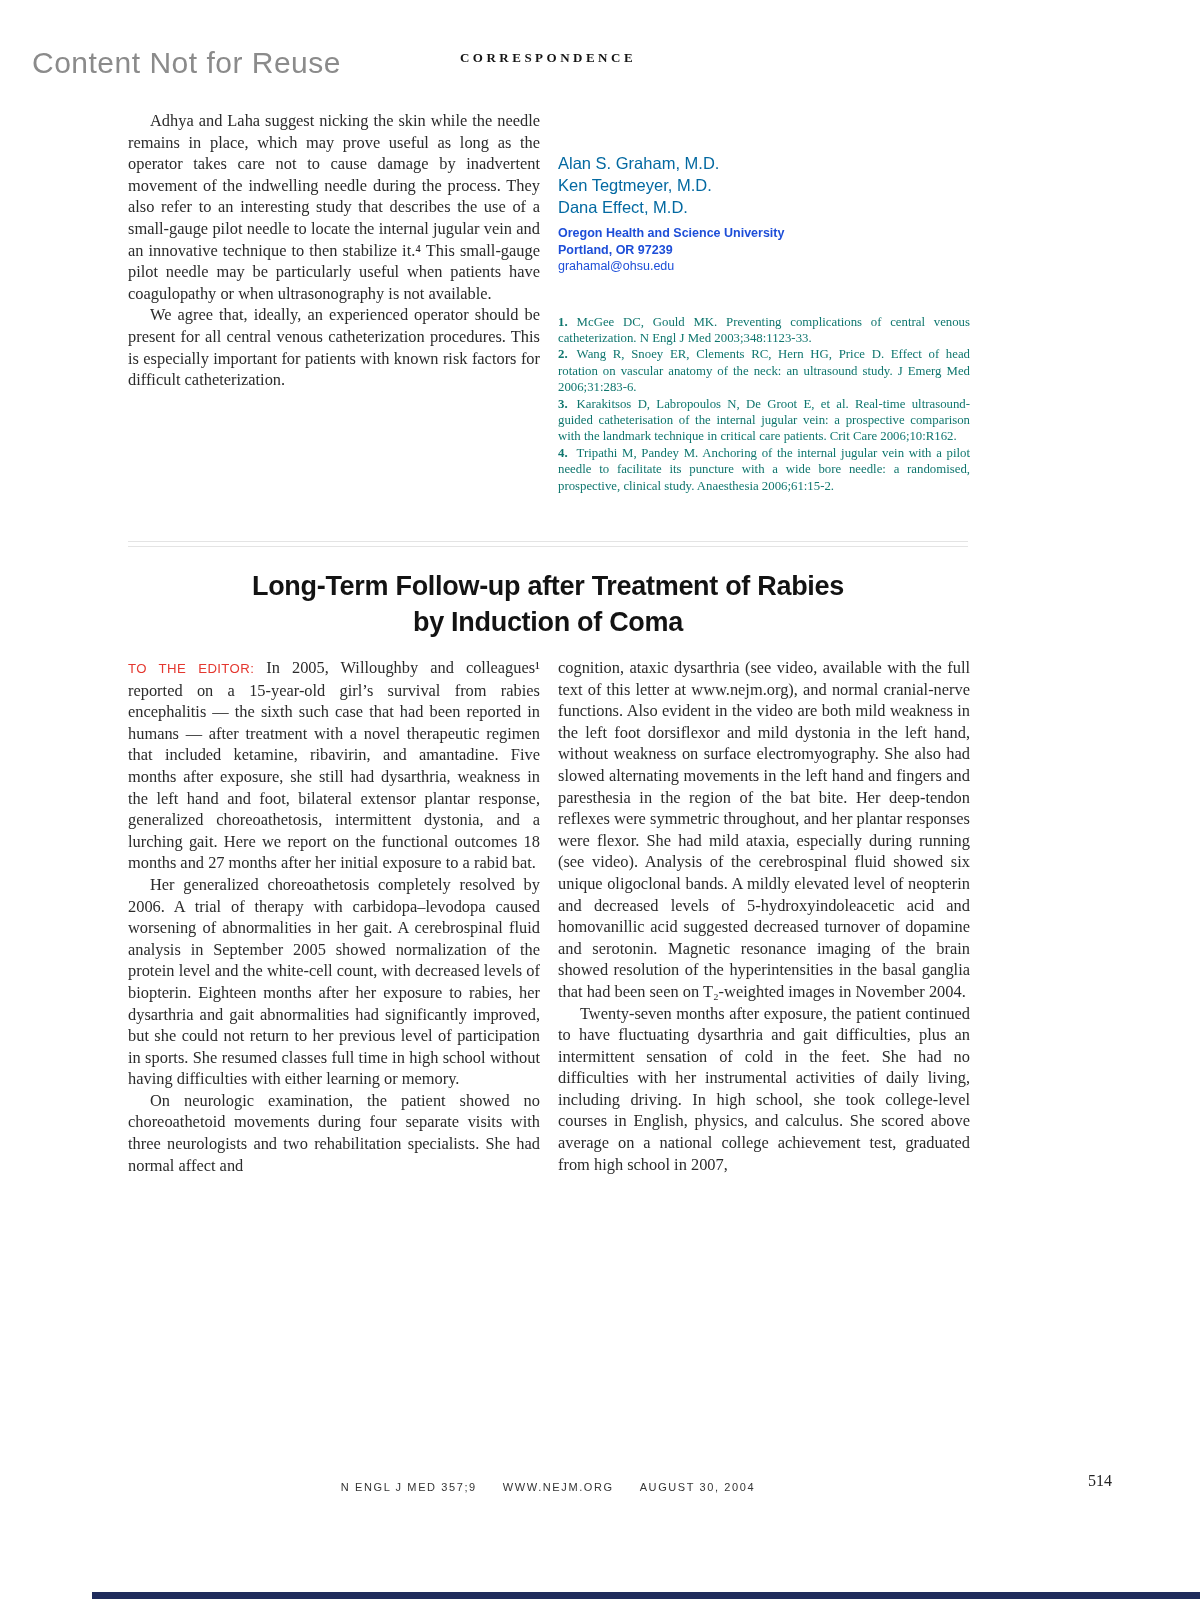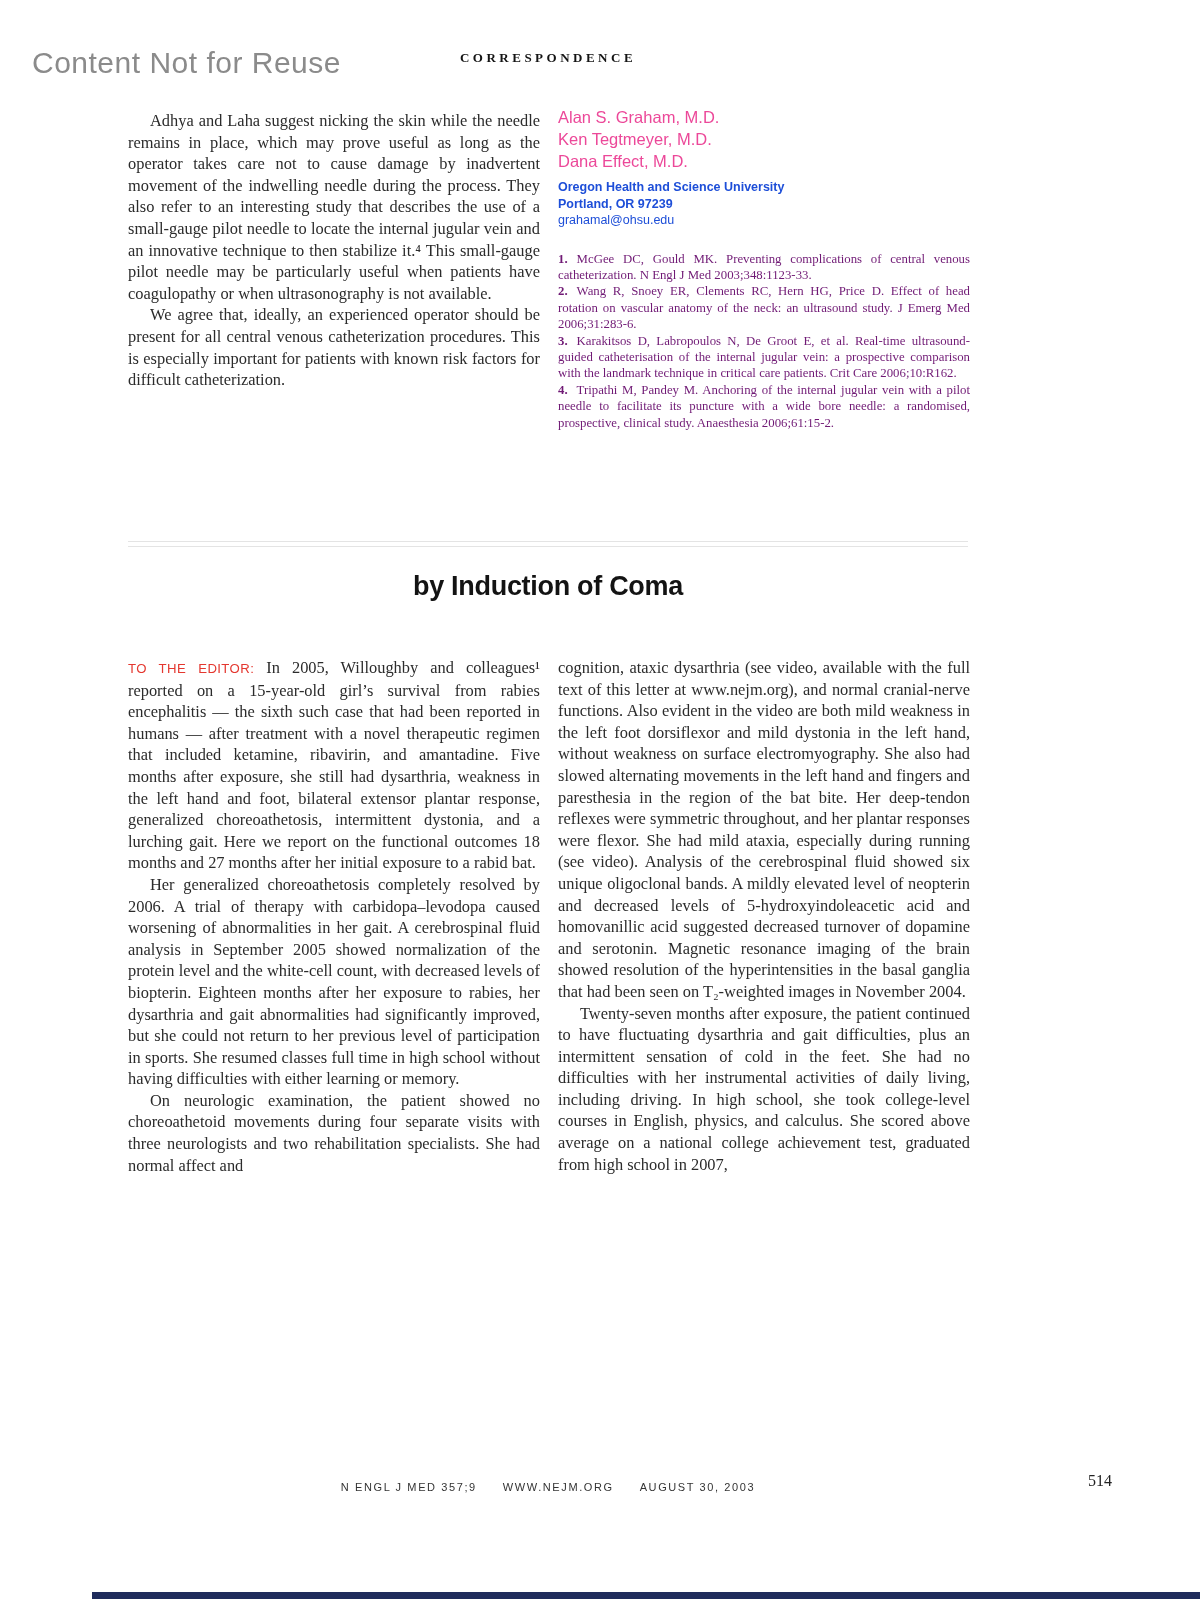--- a/index.html
+++ b/index.html
@@ -32,7 +32,7 @@
   #l1-right{left:558px;top:106px;}
   .authors{
     font-family:"Liberation Sans", sans-serif;
-    color:#ec4899;font-size:16.5px;line-height:22px;
+    color:#0369a1;font-size:16.5px;line-height:22px;margin-top:46px;
   }
   .affil{
     font-family:"Liberation Sans", sans-serif;

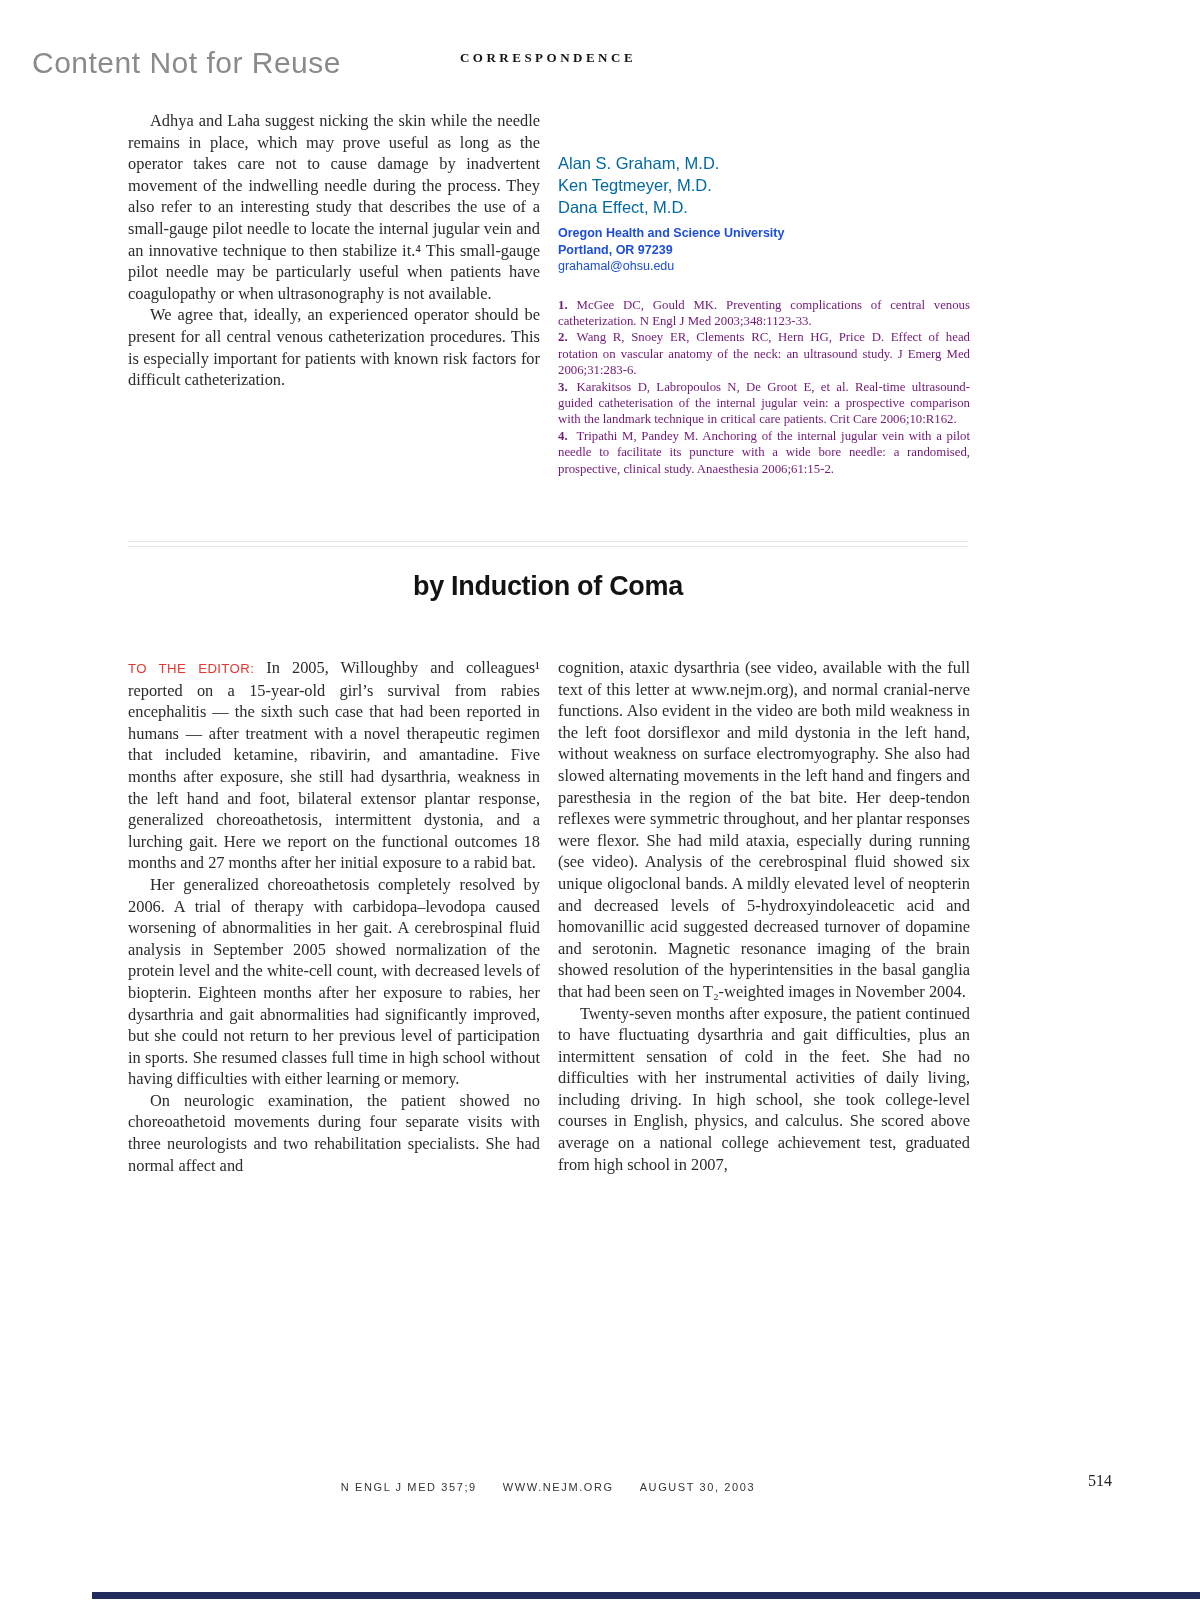--- a/index.html
+++ b/index.html
@@ -41,8 +41,8 @@
   }
   .affil .email{font-weight:normal;}
   .refs{
-    margin-top:22px;
-    font-size:12.8px;line-height:16.4px;color:#701a75;text-align:justify;
+    margin-top:39px;
+    font-size:12.8px;line-height:16.4px;color:#0f766e;text-align:justify;
   }
   .ref{margin:0;}
   .ref b{margin-right:9px;}

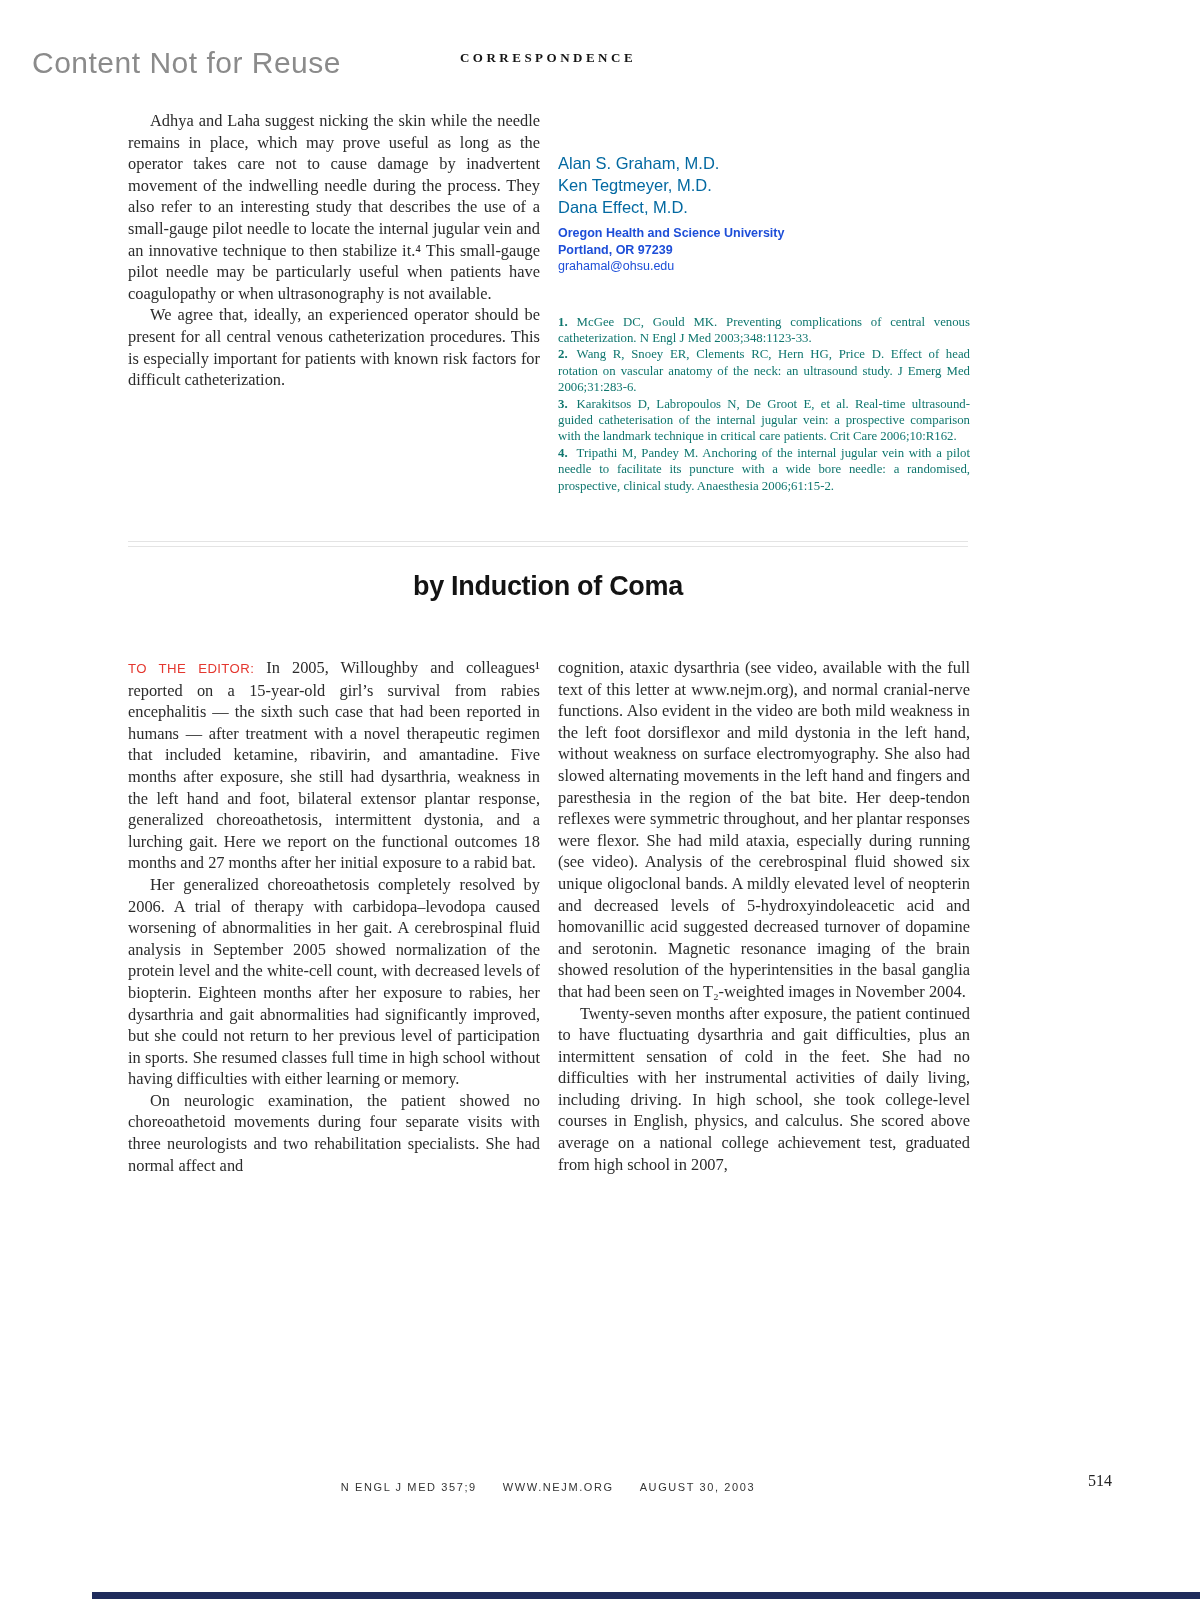--- a/index.html
+++ b/index.html
@@ -117,6 +117,7 @@
   <div class="double-rule"></div>
 
   <div class="article-title">
+    <div>Long-Term Follow-up after Treatment of Rabies</div>
     <div>by Induction of Coma</div>
   </div>
 

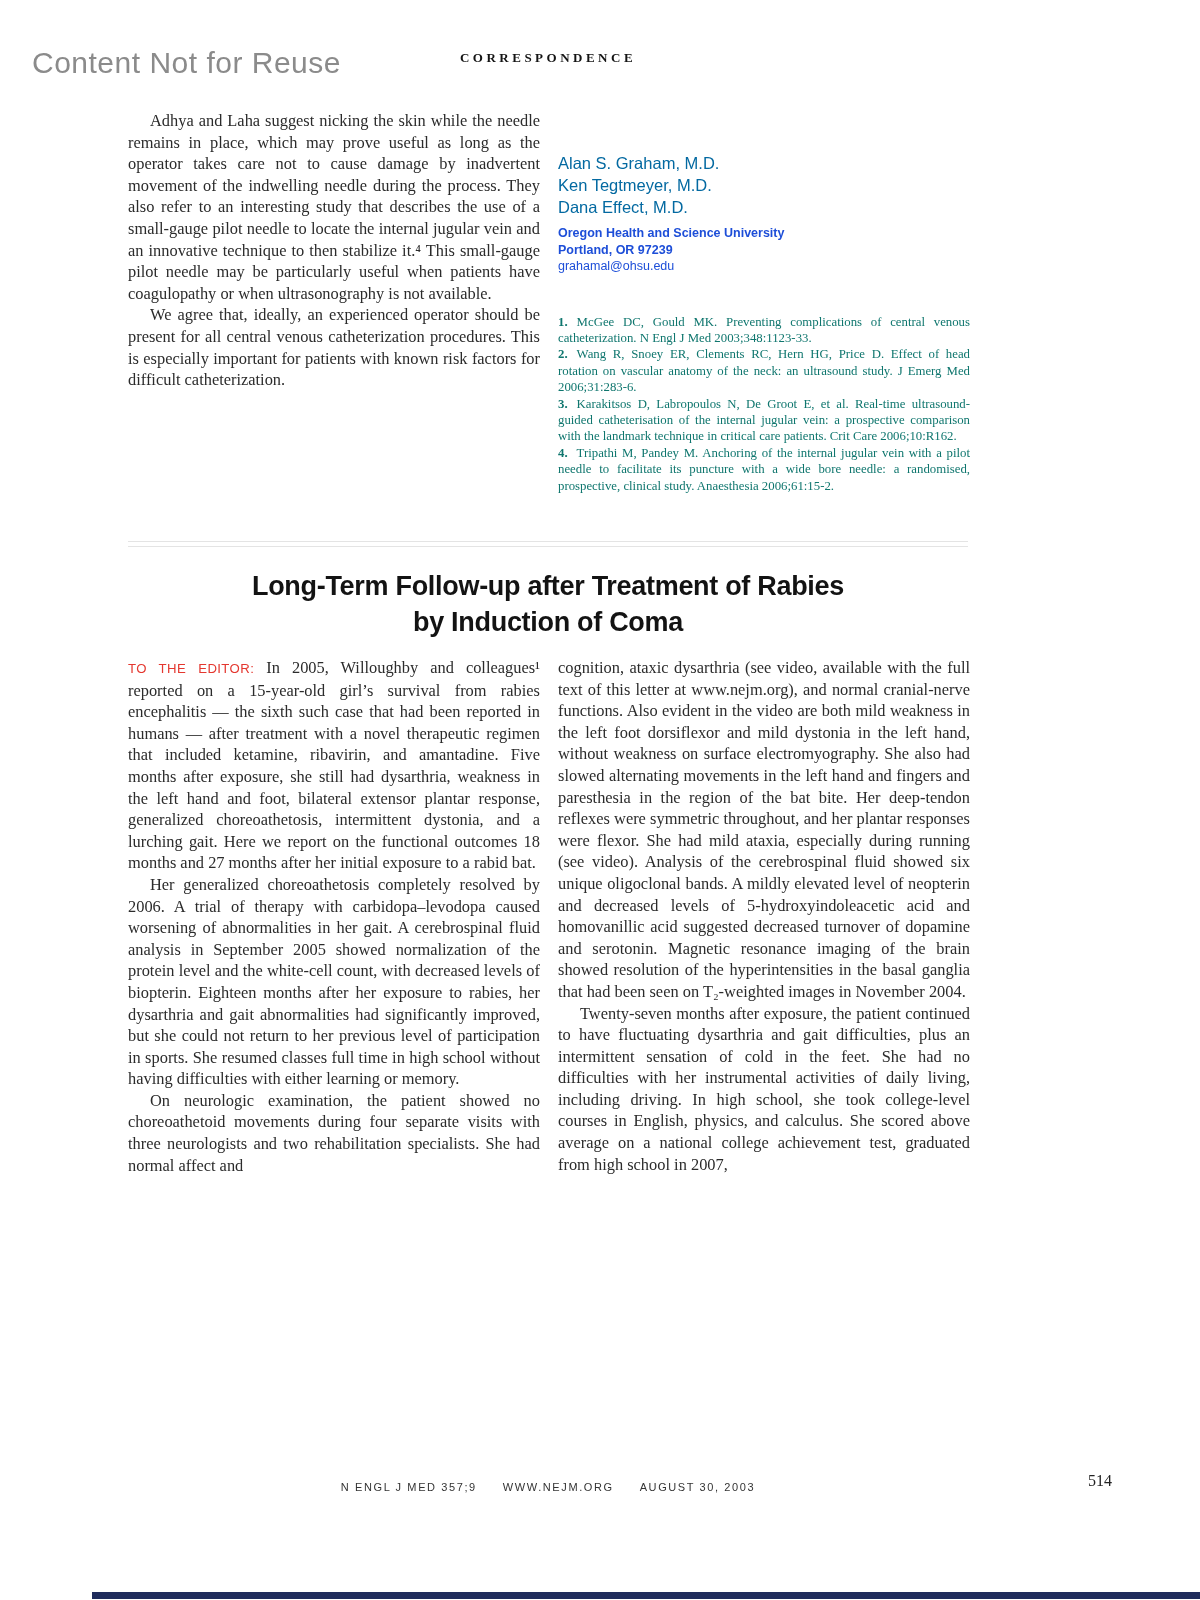--- a/index.html
+++ b/index.html
@@ -133,7 +133,7 @@
   </div>
 
   <div class="footer">
-    <span>N ENGL J MED 357;9</span><span>WWW.NEJM.ORG</span><span>AUGUST 30, 2003</span>
+    <span>N ENGL J MED 357;9</span><span>WWW.NEJM.ORG</span><span>AUGUST 30, 2004</span>
   </div>
 
   <div class="page-number">514</div>

